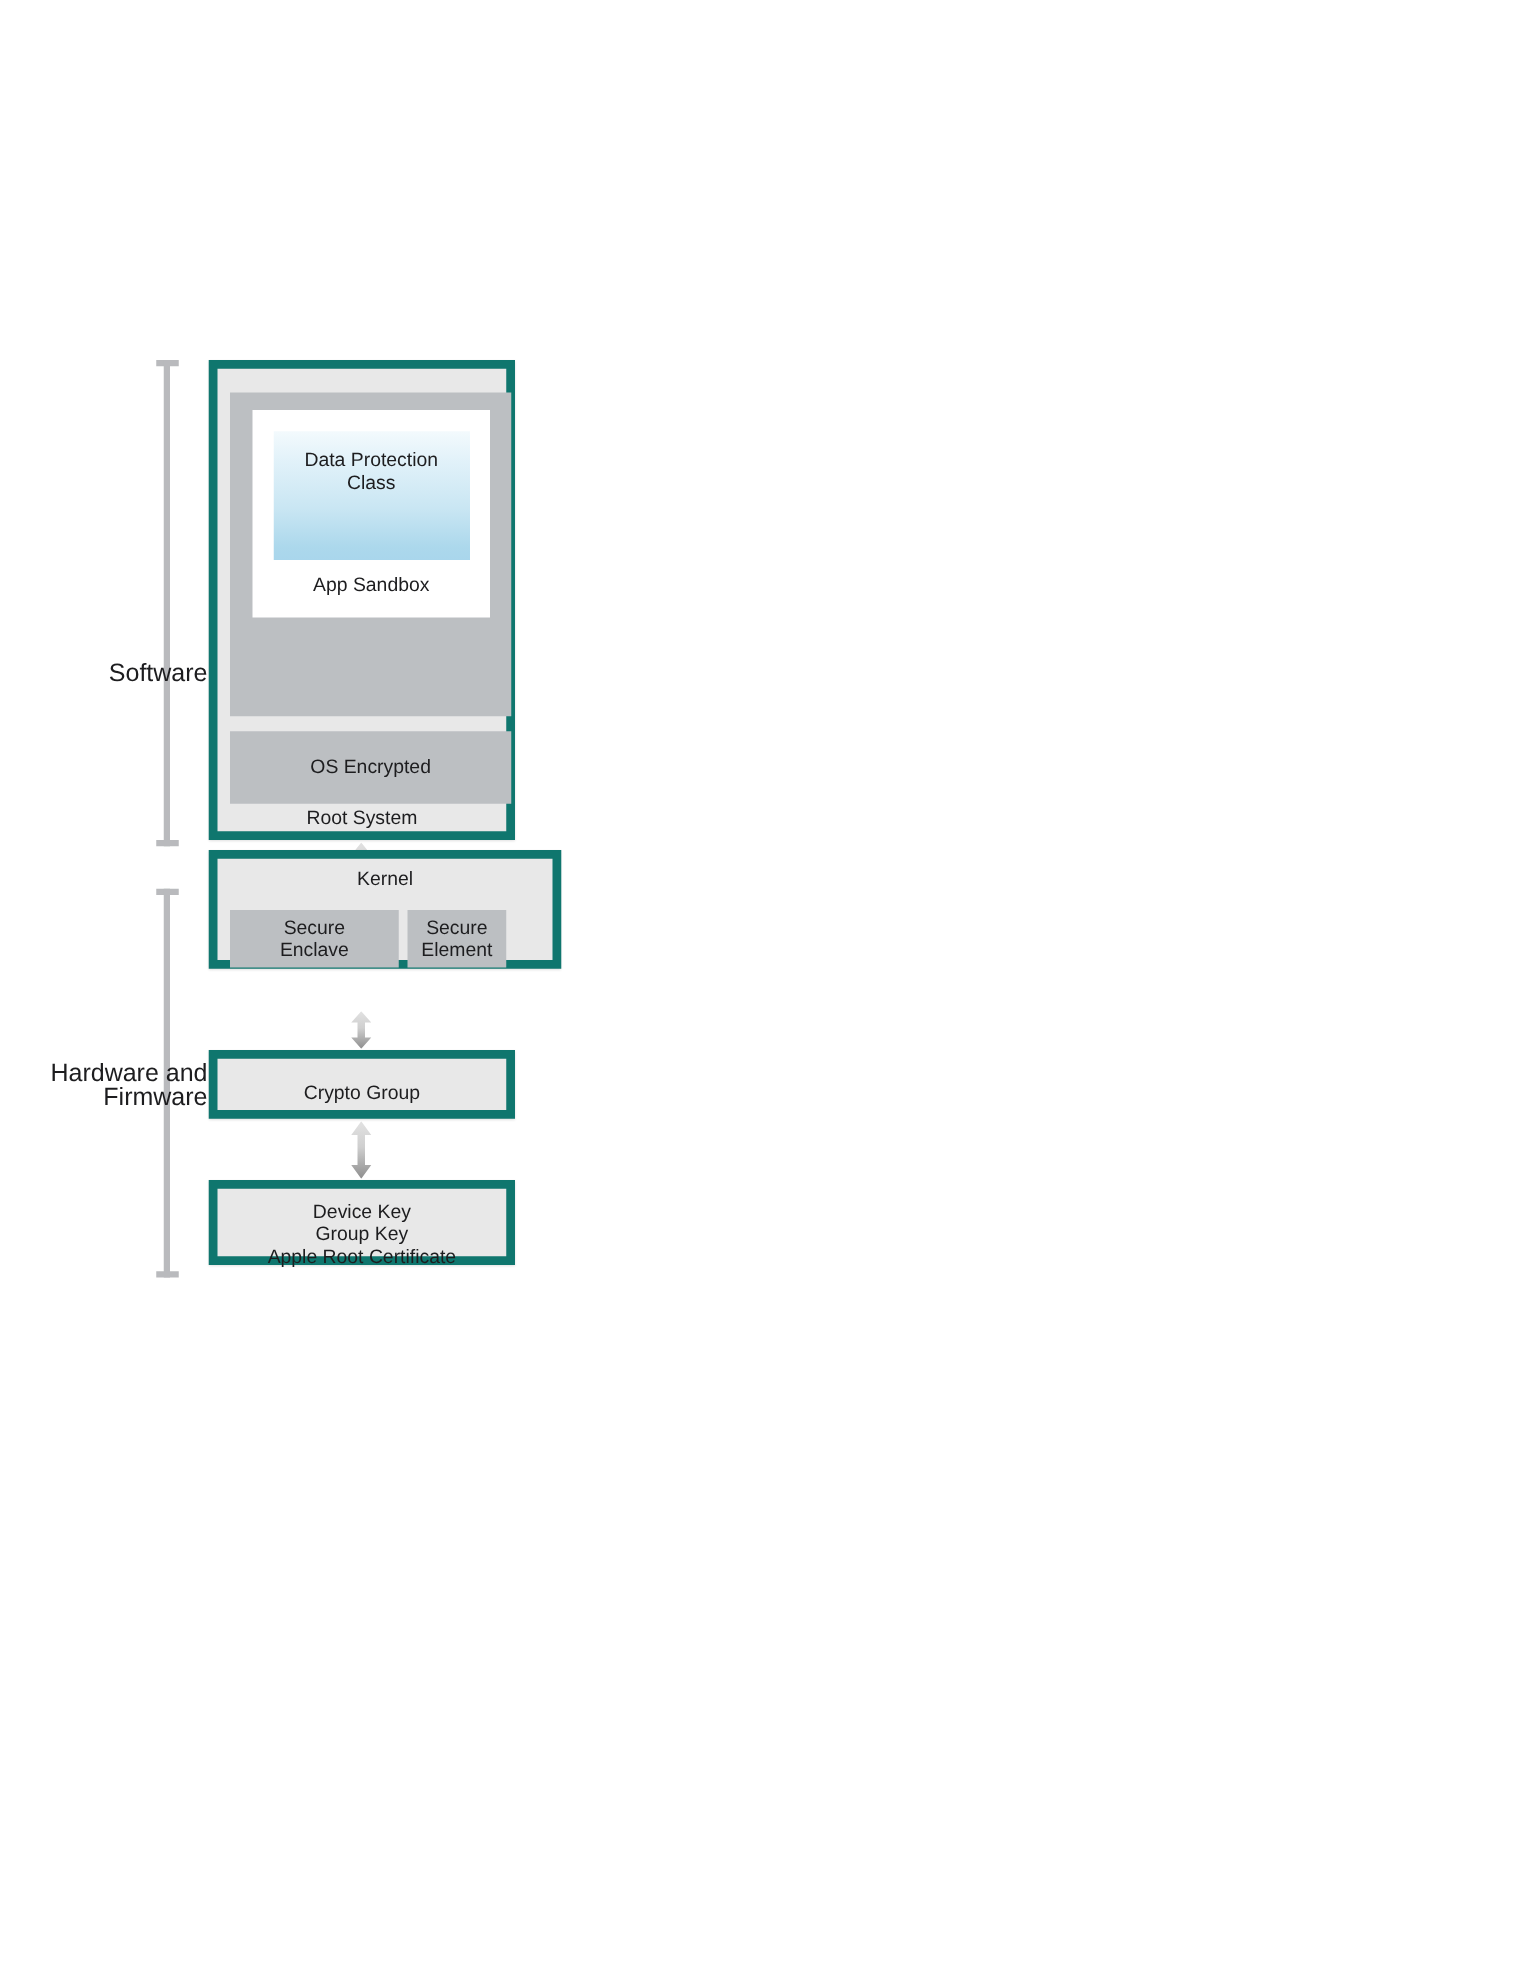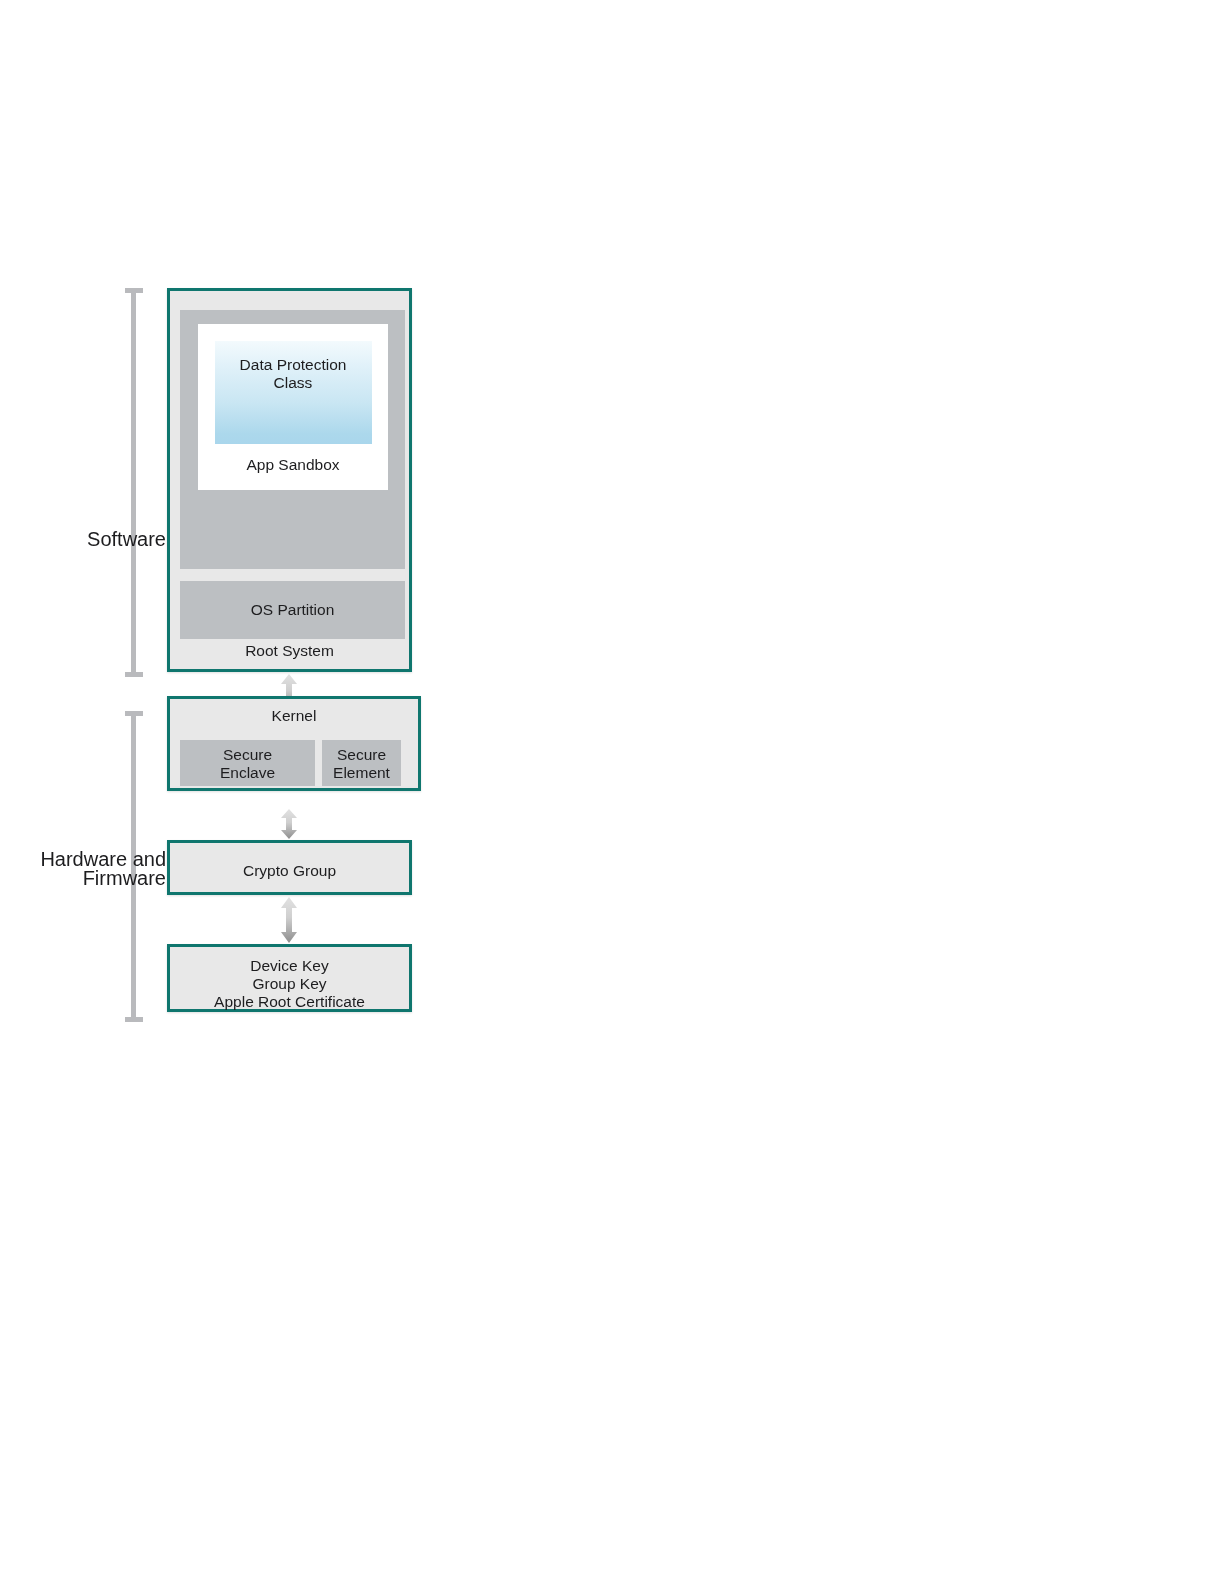--- a/index.html
+++ b/index.html
@@ -66,7 +66,7 @@
   .panel {
     position: absolute;
     background: #e8e8e8;
-    border: 3px solid #0f766e;
+    border: 7px solid #0f766e;
     box-sizing: border-box;
     box-shadow: 0 1px 2px rgba(0,0,0,0.12);
   }

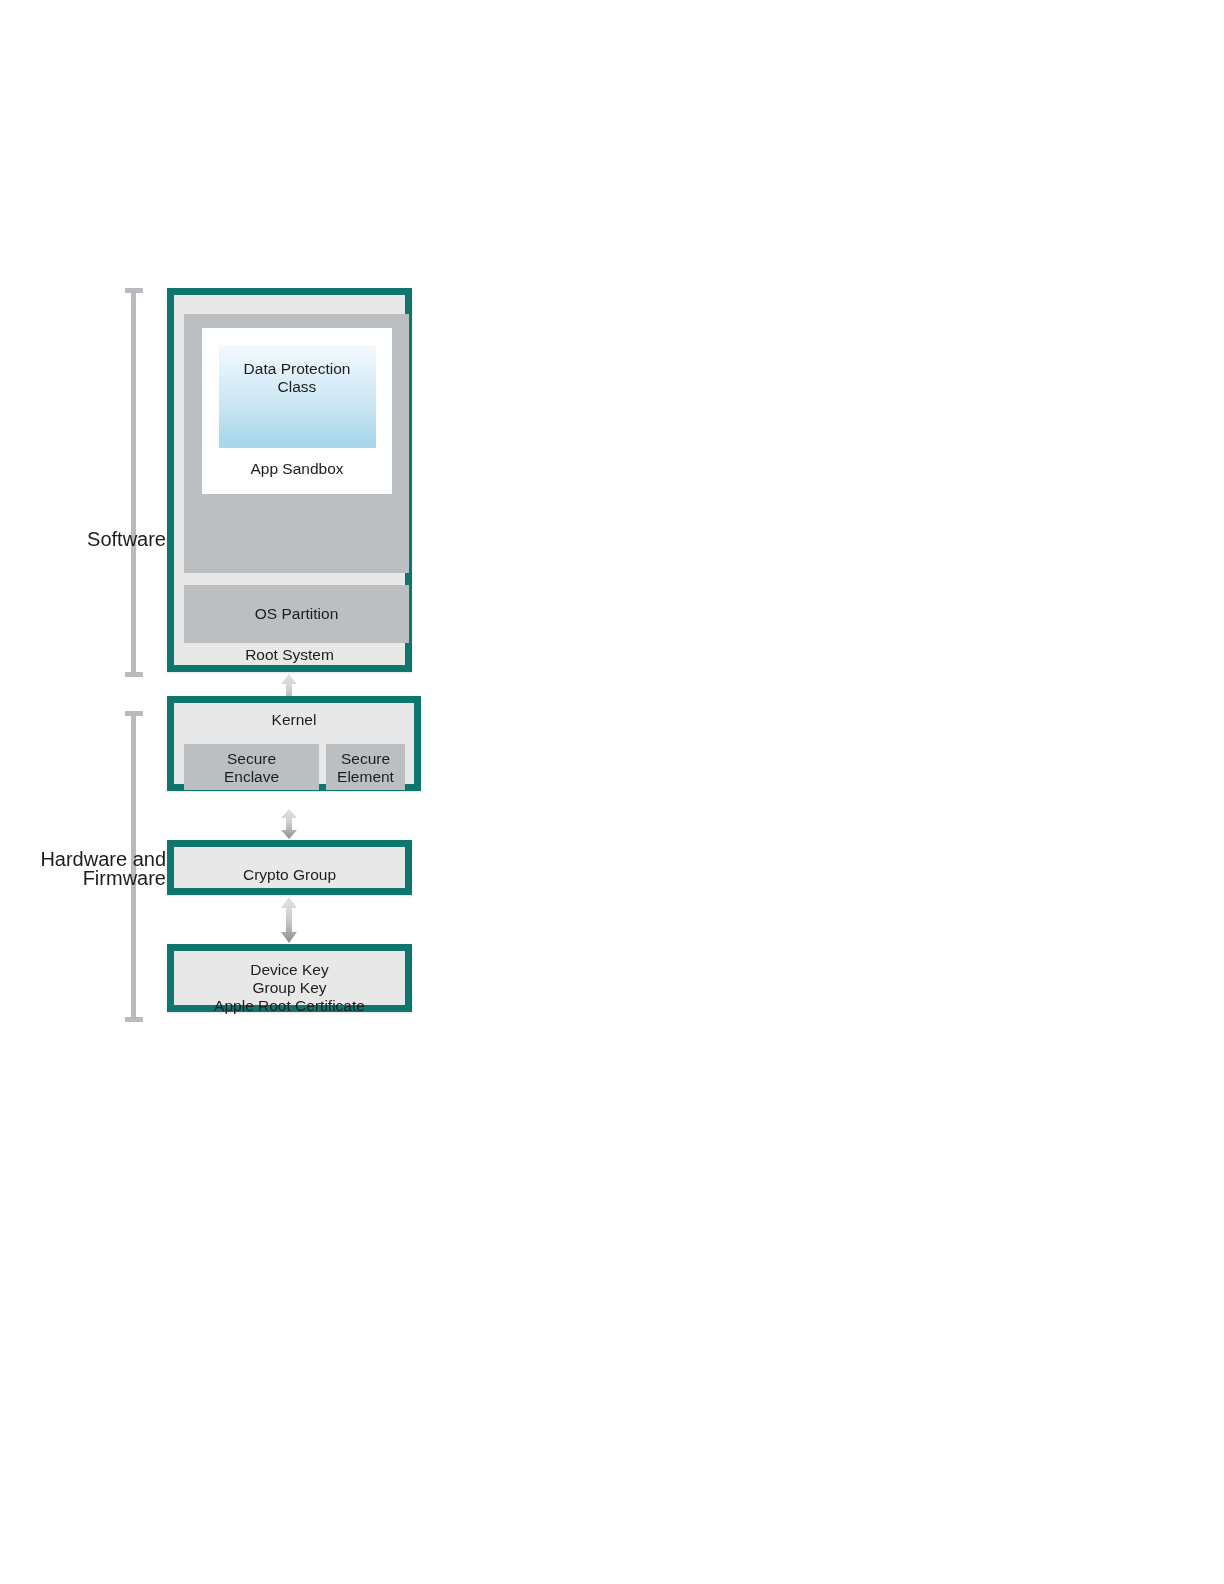--- a/index.html
+++ b/index.html
@@ -227,7 +227,7 @@
     </div>
 
     <div class="gray-box" id="os-partition">
-      <div class="box-text" id="os-partition-text">OS Partition</div>
+      <div class="box-text" id="os-partition-text">OS Encrypted</div>
     </div>
 
     <div class="box-text" id="file-system-text">Root System</div>

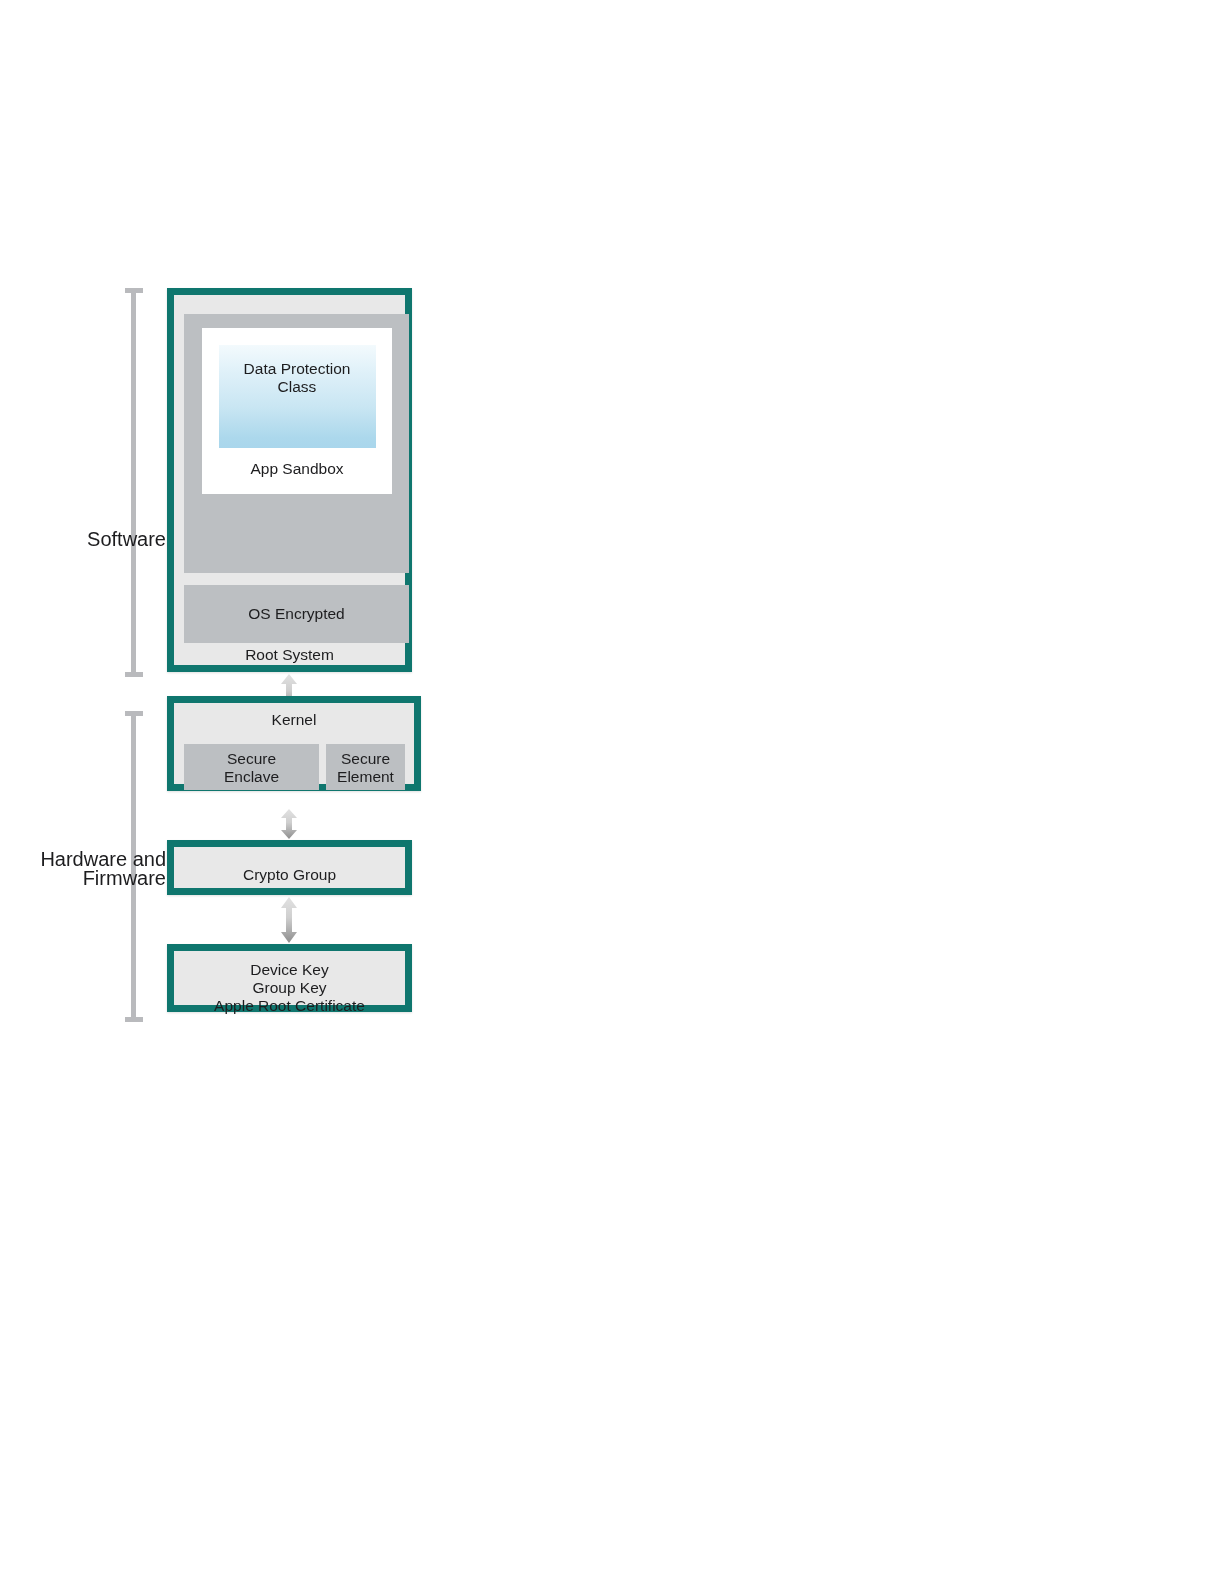--- a/index.html
+++ b/index.html
@@ -139,8 +139,8 @@
   
   #kernel-panel {
     left: 167px;
-    top: 696px;
-    width: 254px;
+    top: 680px;
+    width: 282px;
     height: 95px;
   }
   #kernel-text { top: 8px; }

